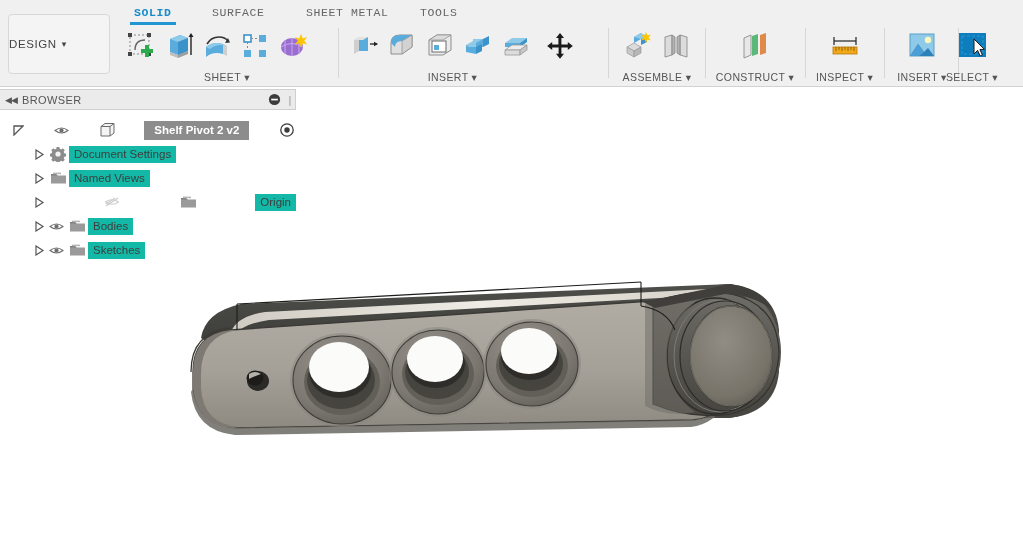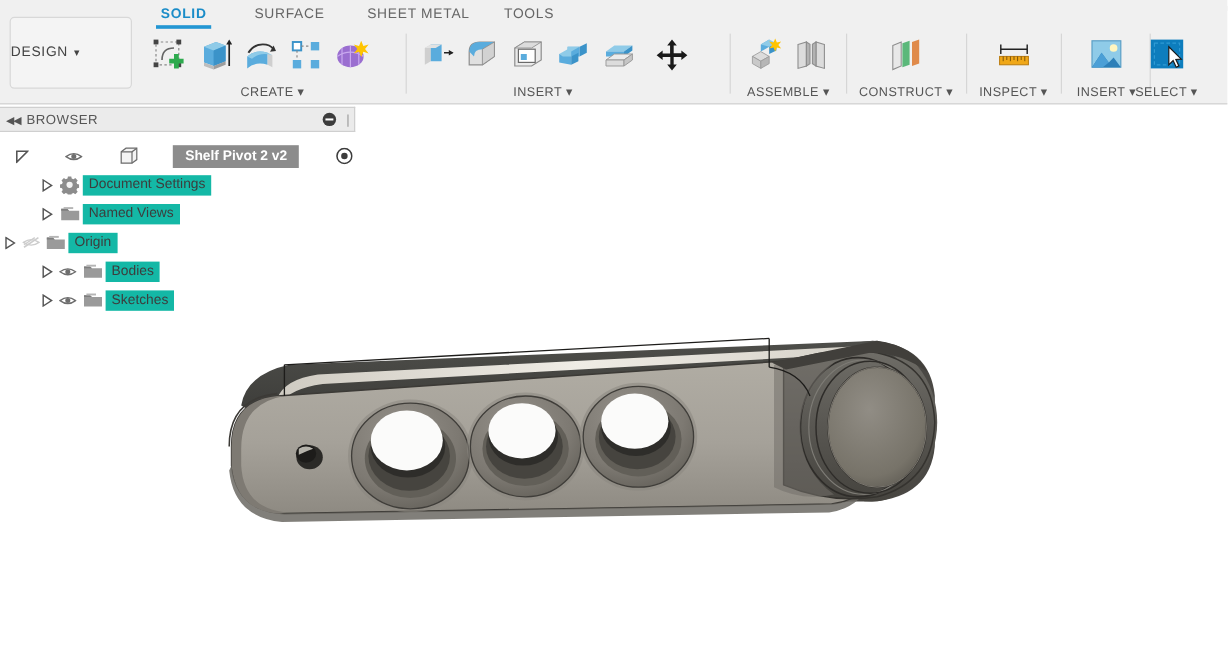--- a/index.html
+++ b/index.html
@@ -21,7 +21,7 @@
   
   .ribbon{position:absolute;top:0;left:0;width:1023px;height:86px;background:#f0f0f0;
     border-bottom:1px solid #d2d2d2;}
-  .tabs{position:absolute;top:4px;left:0;height:21px;width:100%;}
+  .tabs{position:absolute;top:4px;left:0;height:21px;width:100%;font-family:Liberation Mono, monospace;}
   .tab{position:absolute;top:0;font-size:11.5px;letter-spacing:.6px;color:#666;
     padding:2px 4px 4px;cursor:default;}
   .tab.active{color:#1a8cc8;font-weight:bold;}

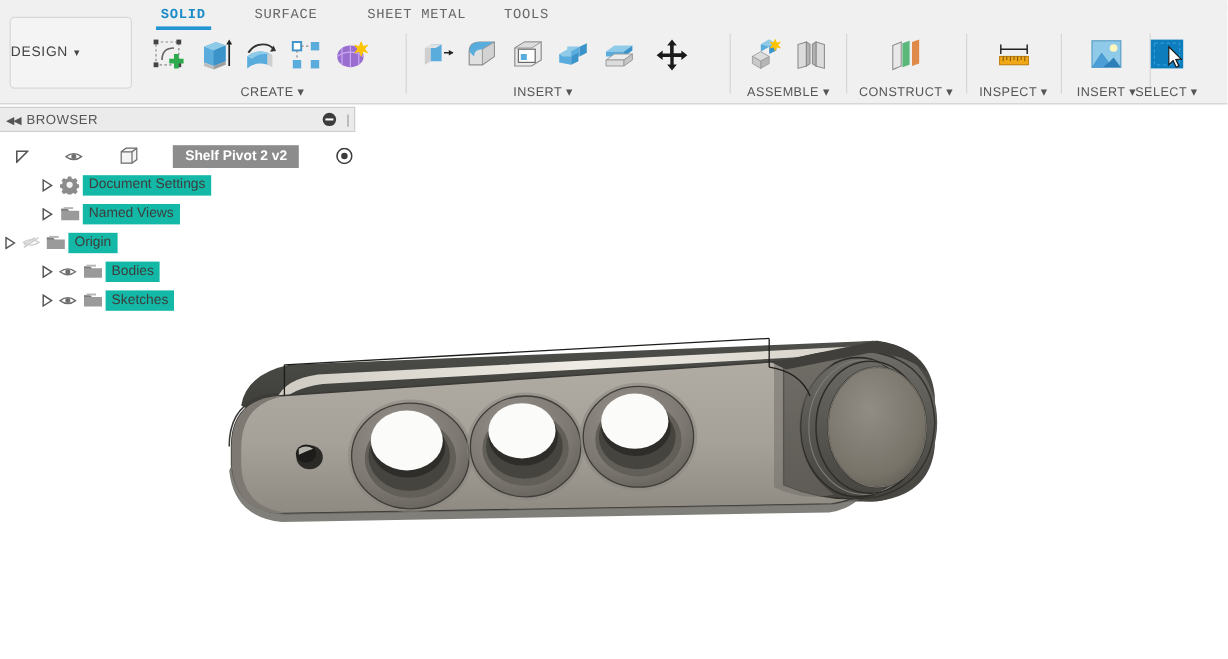--- a/index.html
+++ b/index.html
@@ -152,7 +152,7 @@
           </div>
         </div>
         <div class="plabel">
-          <span>CREATE</span>
+          <span>SHEET</span>
           <span>▾</span>
         </div>
       </div>

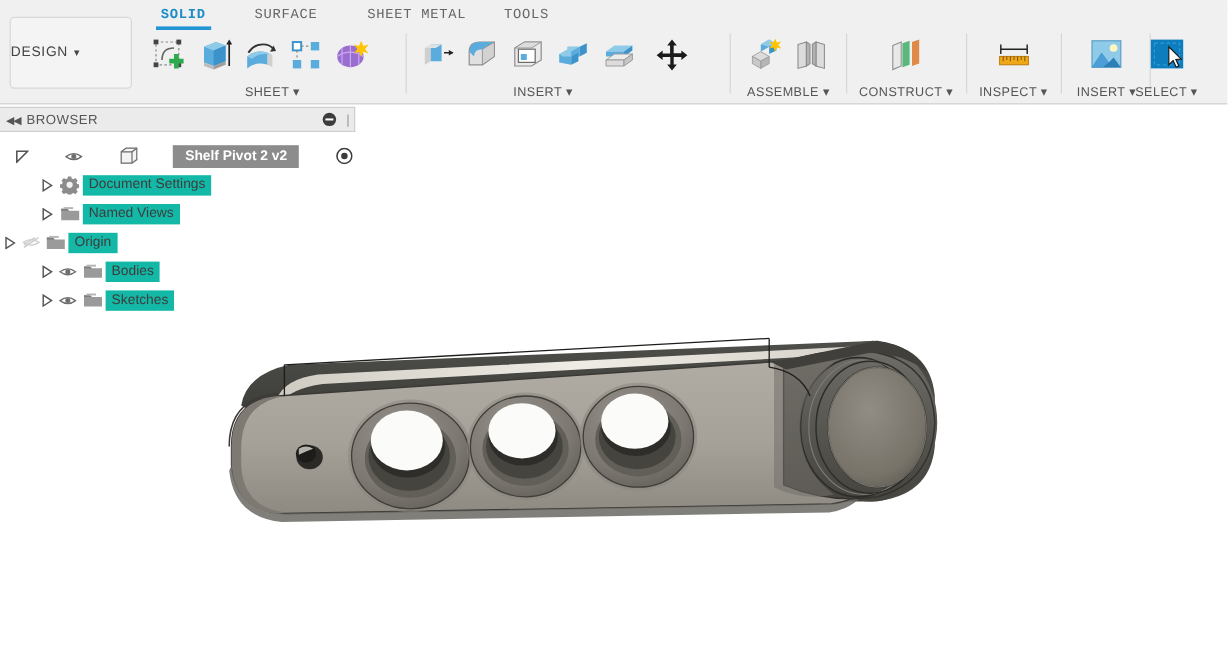--- a/index.html
+++ b/index.html
@@ -398,7 +398,7 @@
       <div class="tlabel">Named Views</div>
     </div>
 
-    <div class="tnode" style="">
+    <div class="tnode" style="padding-left:31px;justify-content:space-between;">
       <div class="tw">
         <svg width="11" height="11" viewBox="0 0 11 11">
             <path d="M2 1 L9 5.5 L2 10 Z" fill="none" stroke="#555" stroke-width="1.2"></path>

